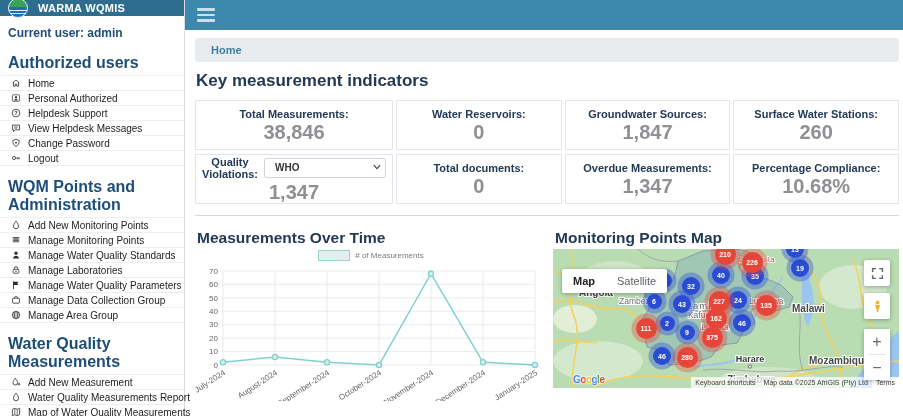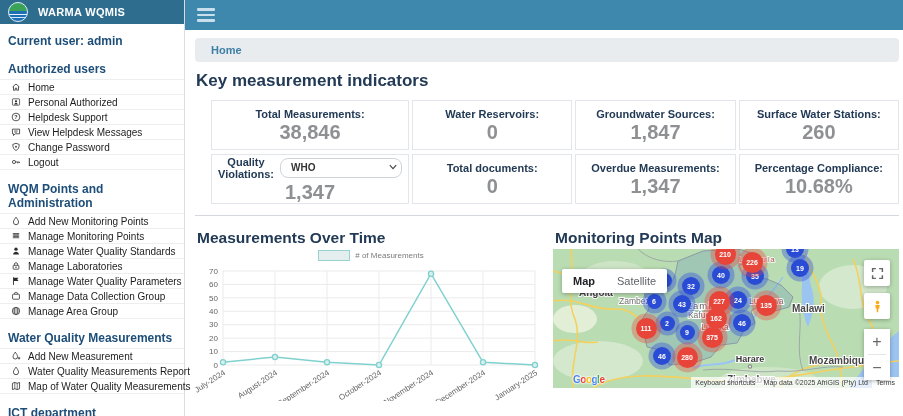--- a/index.html
+++ b/index.html
@@ -8,7 +8,7 @@
 
   
   .sidebar{width:185px;min-width:185px;height:416px;background:#fff;border-right:1px solid #d9dde1;box-sizing:border-box;}
-  .sidebar-header{height:24px;background:#2e6d8e;display:flex;align-items:center;padding:0 8px;}
+  .sidebar-header{height:16px;background:#2e6d8e;display:flex;align-items:center;padding:0 8px;}
   .logo{width:20px;height:20px;border-radius:50%;background:linear-gradient(to bottom,#3aa357 0%,#3aa357 45%,#1f6fb4 45%,#1f6fb4 62%,#e8f4ff 62%,#e8f4ff 66%,#1f6fb4 66%,#1f6fb4 78%,#cfe8ff 78%,#cfe8ff 82%,#1f6fb4 82%);border:1px solid #dfefff;box-sizing:border-box;}
   .brand{color:#fff;font-weight:bold;font-size:11px;margin-left:10px;letter-spacing:.3px;}
   .current-user{padding:10px 8px 2px 8px;color:#1d4e79;font-weight:bold;font-size:12px;}

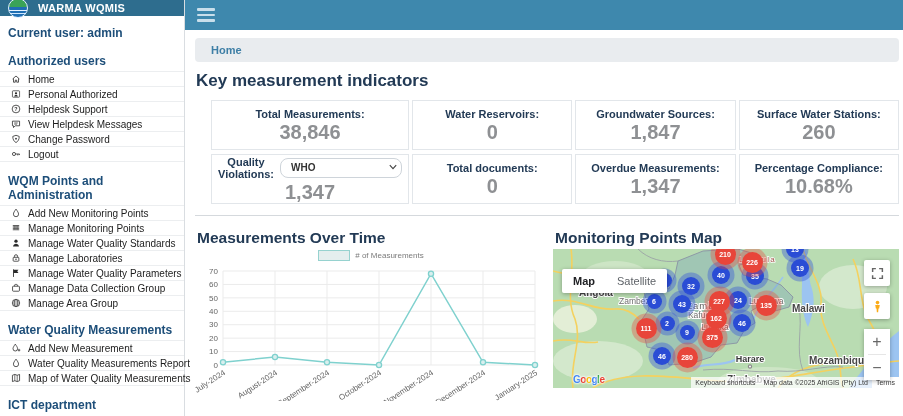--- a/index.html
+++ b/index.html
@@ -12,7 +12,7 @@
   .logo{width:20px;height:20px;border-radius:50%;background:linear-gradient(to bottom,#3aa357 0%,#3aa357 45%,#1f6fb4 45%,#1f6fb4 62%,#e8f4ff 62%,#e8f4ff 66%,#1f6fb4 66%,#1f6fb4 78%,#cfe8ff 78%,#cfe8ff 82%,#1f6fb4 82%);border:1px solid #dfefff;box-sizing:border-box;}
   .brand{color:#fff;font-weight:bold;font-size:11px;margin-left:10px;letter-spacing:.3px;}
   .current-user{padding:10px 8px 2px 8px;color:#1d4e79;font-weight:bold;font-size:12px;}
-  .sec-heading{padding:12px 8px 3px 8px;color:#1d4e79;font-weight:bold;font-size:12px;}
+  .sec-heading{padding:12px 8px 3px 8px;color:#1d4e79;font-weight:bold;font-size:16px;}
   .menu-list{border-top:1px solid #eceef0;}
   .menu-item{display:flex;align-items:center;gap:7px;padding:1.5px 6px 1.5px 11px;font-size:10px;color:#1c1c1c;border-bottom:1px solid #eceef0;cursor:pointer;white-space:nowrap;}
   .mi{width:10px;height:10px;min-width:10px;color:#2b2b2b;}

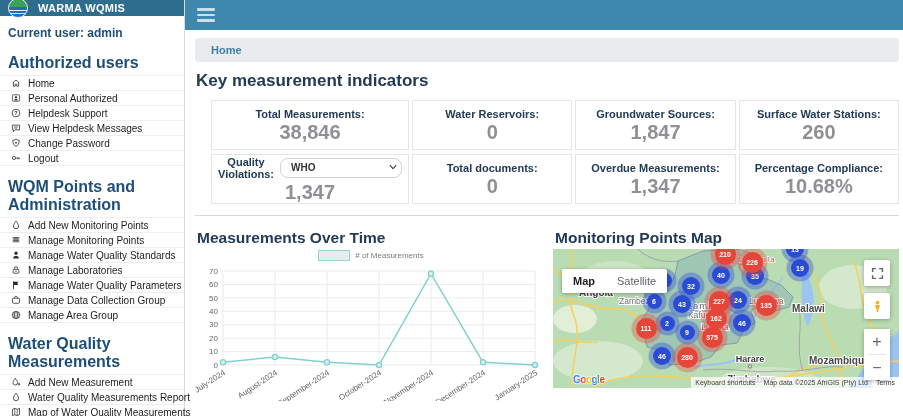--- a/index.html
+++ b/index.html
@@ -28,7 +28,7 @@
   .page-title{font-size:17px;font-weight:bold;color:#223a55;margin:2px 0 9px 1px;}
 
   
-  .cards{display:grid;grid-template-columns:repeat(4,1fr);gap:4px 3px;margin-left:16px;}
+  .cards{display:grid;grid-template-columns:repeat(4,1fr);gap:4px 3px;}
   .card{border:1px solid #e2e6ea;background:#fff;height:50px;display:flex;flex-direction:column;align-items:center;justify-content:center;padding:2px 6px;box-sizing:border-box;}
   .card-label{font-size:11px;font-weight:bold;color:#223a55;text-align:center;}
   .card-value{font-size:20px;font-weight:bold;color:#8e9093;line-height:1.1;margin-top:1px;}

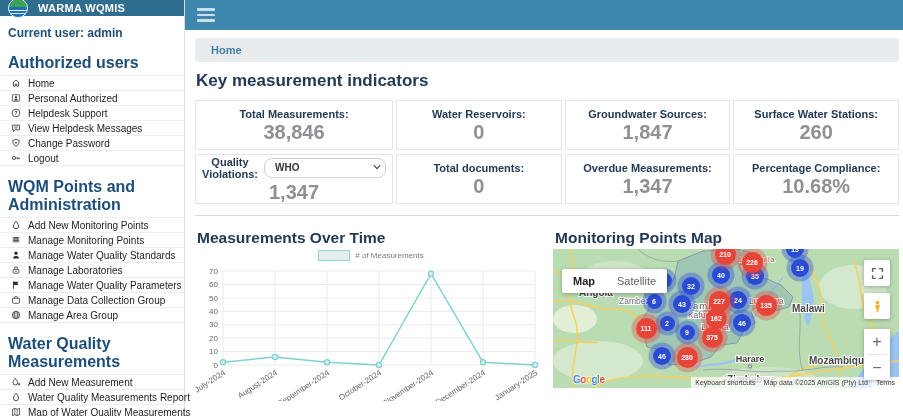--- a/index.html
+++ b/index.html
@@ -35,7 +35,7 @@
   .card-top{display:flex;align-items:center;gap:6px;width:100%;justify-content:center;}
   .sel-wrap{position:relative;flex:0 0 auto;}
   .qv-select{appearance:none;-webkit-appearance:none;width:122px;height:20px;font-size:10px;font-weight:bold;color:#333;
-    border:1px solid #ced4da;border-radius:8px;background:#fff;padding:0 16px 0 10px;font-family:"Liberation Sans",sans-serif;}
+    border:1px solid #ced4da;border-radius:3px;background:#fff;padding:0 16px 0 10px;font-family:"Liberation Sans",sans-serif;}
   .sel-chev{position:absolute;right:5px;top:7px;width:8px;height:6px;pointer-events:none;}
 
   .divider{border:none;border-top:1px solid #d5d9dd;margin:11px 0 3px 0;}

